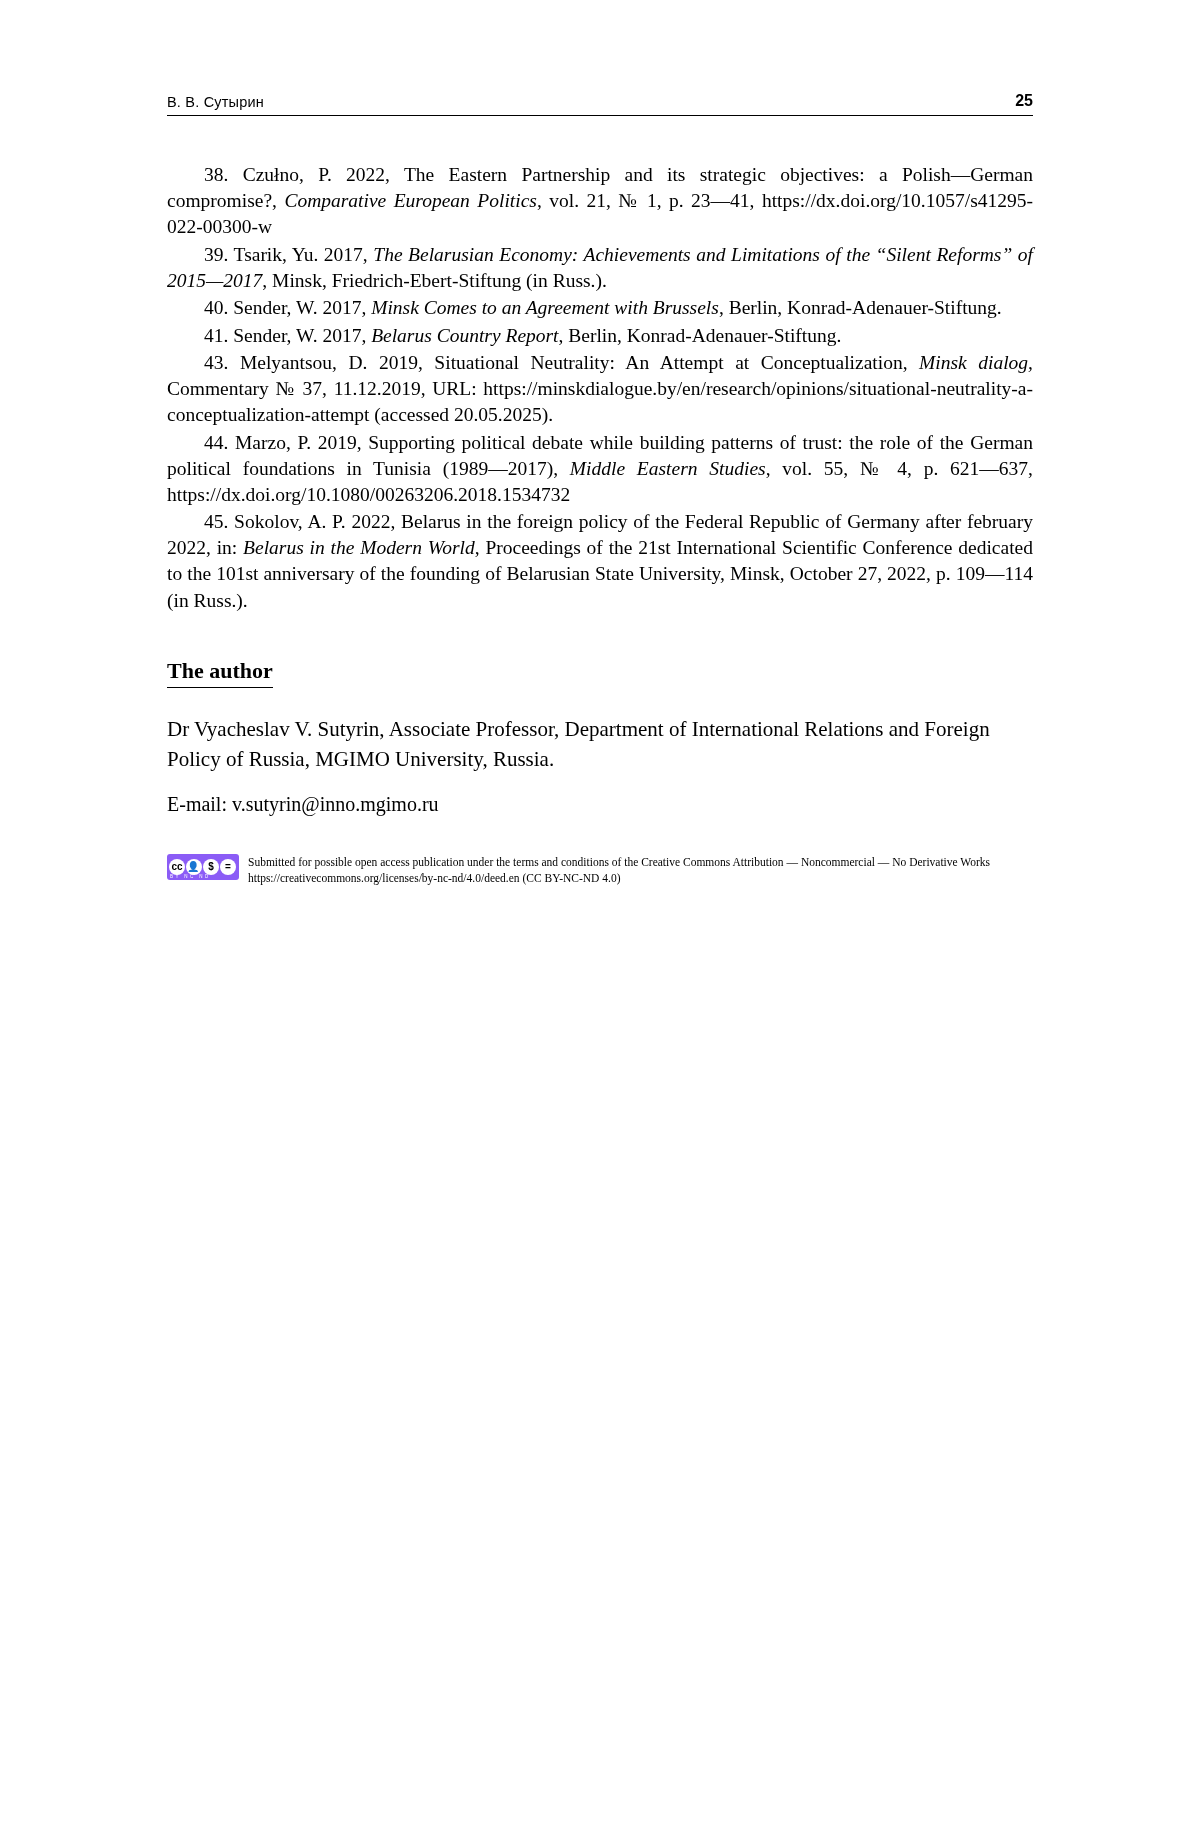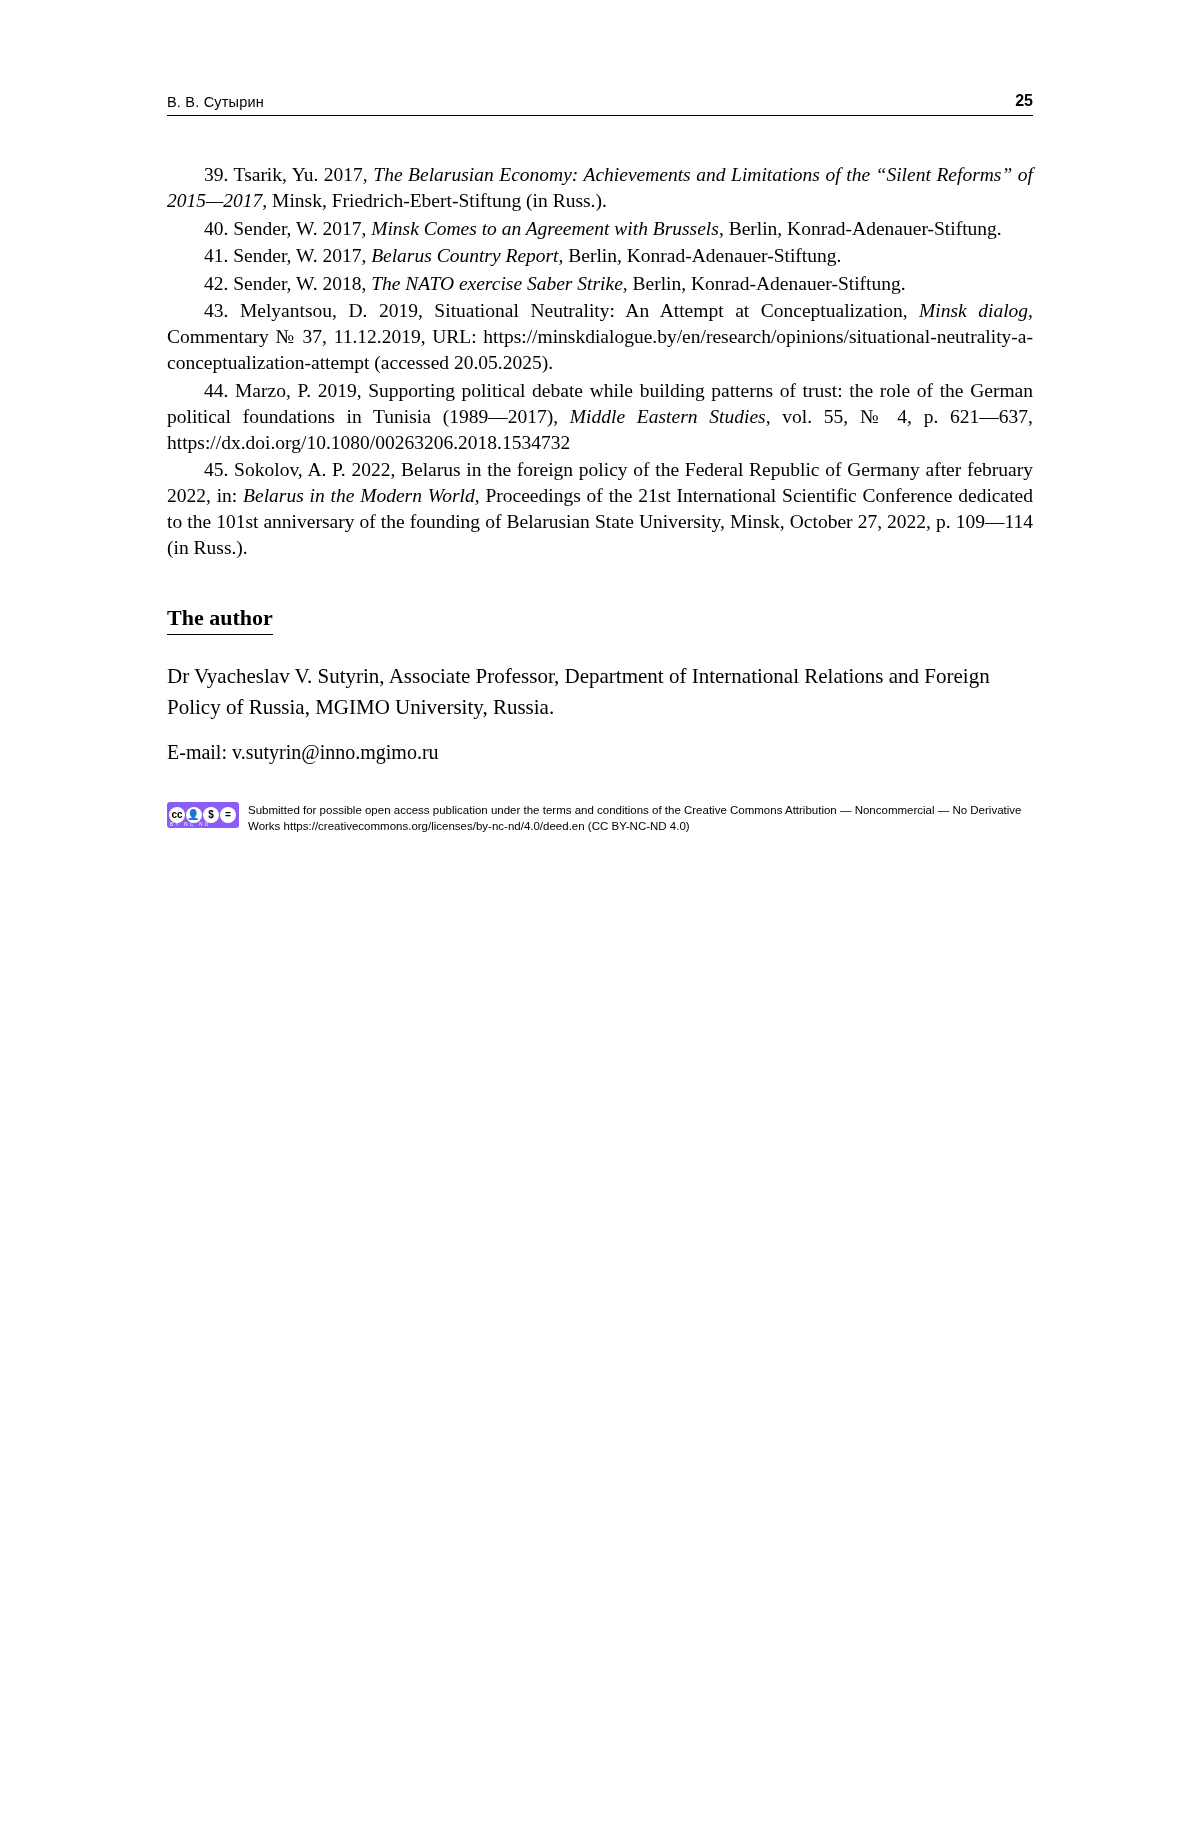--- a/index.html
+++ b/index.html
@@ -142,6 +142,7 @@
     </div>
 
     <div id="references-list">
+        <p class="ref"><span>38.</span><span> Czułno, P. 2022, The Eastern Partnership and its strategic objectives: a Polish—German compromise?, </span><i>Comparative European Politics</i><span>, vol. 21, № 1, p. 23—41, https://dx.doi.org/10.1057/s41295-022-00300-w</span></p>
         <p class="ref"><span>39.</span><span> Tsarik, Yu. 2017, </span><i>The Belarusian Economy: Achievements and Limitations of the “Silent Reforms” of 2015—2017</i><span>, Minsk, Friedrich-Ebert-Stiftung (in Russ.).</span></p>
         <p class="ref"><span>40.</span><span> Sender, W. 2017, </span><i>Minsk Comes to an Agreement with Brussels</i><span>, Berlin, Konrad-Adenauer-Stiftung.</span></p>
         <p class="ref"><span>41.</span><span> Sender, W. 2017, </span><i>Belarus Country Report</i><span>, Berlin, Konrad-Adenauer-Stiftung.</span></p>

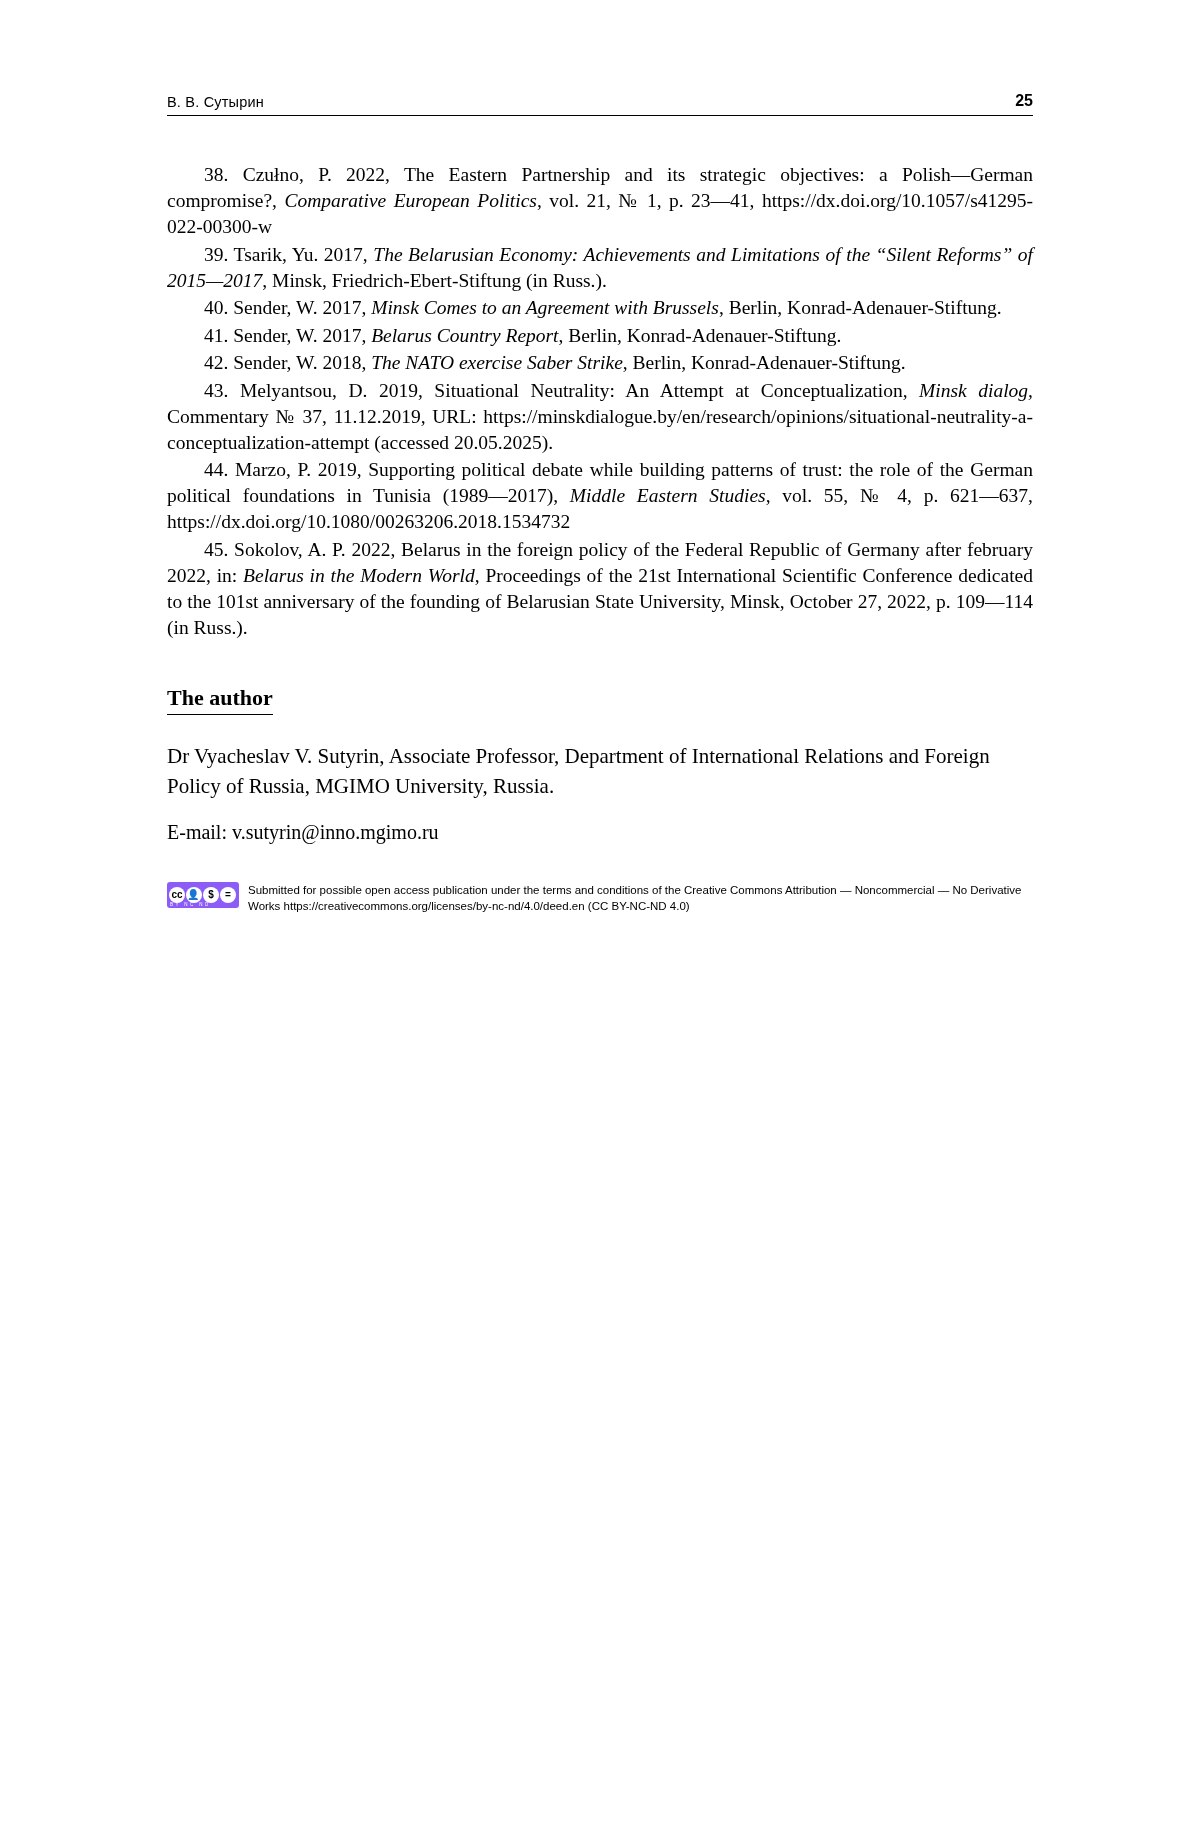--- a/index.html
+++ b/index.html
@@ -146,7 +146,6 @@
         <p class="ref"><span>39.</span><span> Tsarik, Yu. 2017, </span><i>The Belarusian Economy: Achievements and Limitations of the “Silent Reforms” of 2015—2017</i><span>, Minsk, Friedrich-Ebert-Stiftung (in Russ.).</span></p>
         <p class="ref"><span>40.</span><span> Sender, W. 2017, </span><i>Minsk Comes to an Agreement with Brussels</i><span>, Berlin, Konrad-Adenauer-Stiftung.</span></p>
         <p class="ref"><span>41.</span><span> Sender, W. 2017, </span><i>Belarus Country Report</i><span>, Berlin, Konrad-Adenauer-Stiftung.</span></p>
-        <p class="ref"><span>42.</span><span> Sender, W. 2018, </span><i>The NATO exercise Saber Strike</i><span>, Berlin, Konrad-Adenauer-Stiftung.</span></p>
         <p class="ref"><span>43.</span><span> Melyantsou, D. 2019, Situational Neutrality: An Attempt at Conceptualization, </span><i>Minsk dialog,</i><span> Commentary № 37, 11.12.2019, URL: https://minskdialogue.by/en/research/opinions/situational-neutrality-a-conceptualization-attempt (accessed 20.05.2025).</span></p>
         <p class="ref"><span>44.</span><span> Marzo, P. 2019, Supporting political debate while building patterns of trust: the role of the German political foundations in Tunisia (1989—2017), </span><i>Middle Eastern Studies</i><span>, vol. 55, № 4, p. 621—637, https://dx.doi.org/10.1080/00263206.2018.1534732</span></p>
         <p class="ref"><span>45.</span><span> Sokolov, A. P. 2022, Belarus in the foreign policy of the Federal Republic of Germany after february 2022, in: </span><i>Belarus in the Modern World</i><span>, Proceedings of the 21st International Scientific Conference dedicated to the 101st anniversary of the founding of Belarusian State University, Minsk, October 27, 2022, p. 109—114 (in Russ.).</span></p>

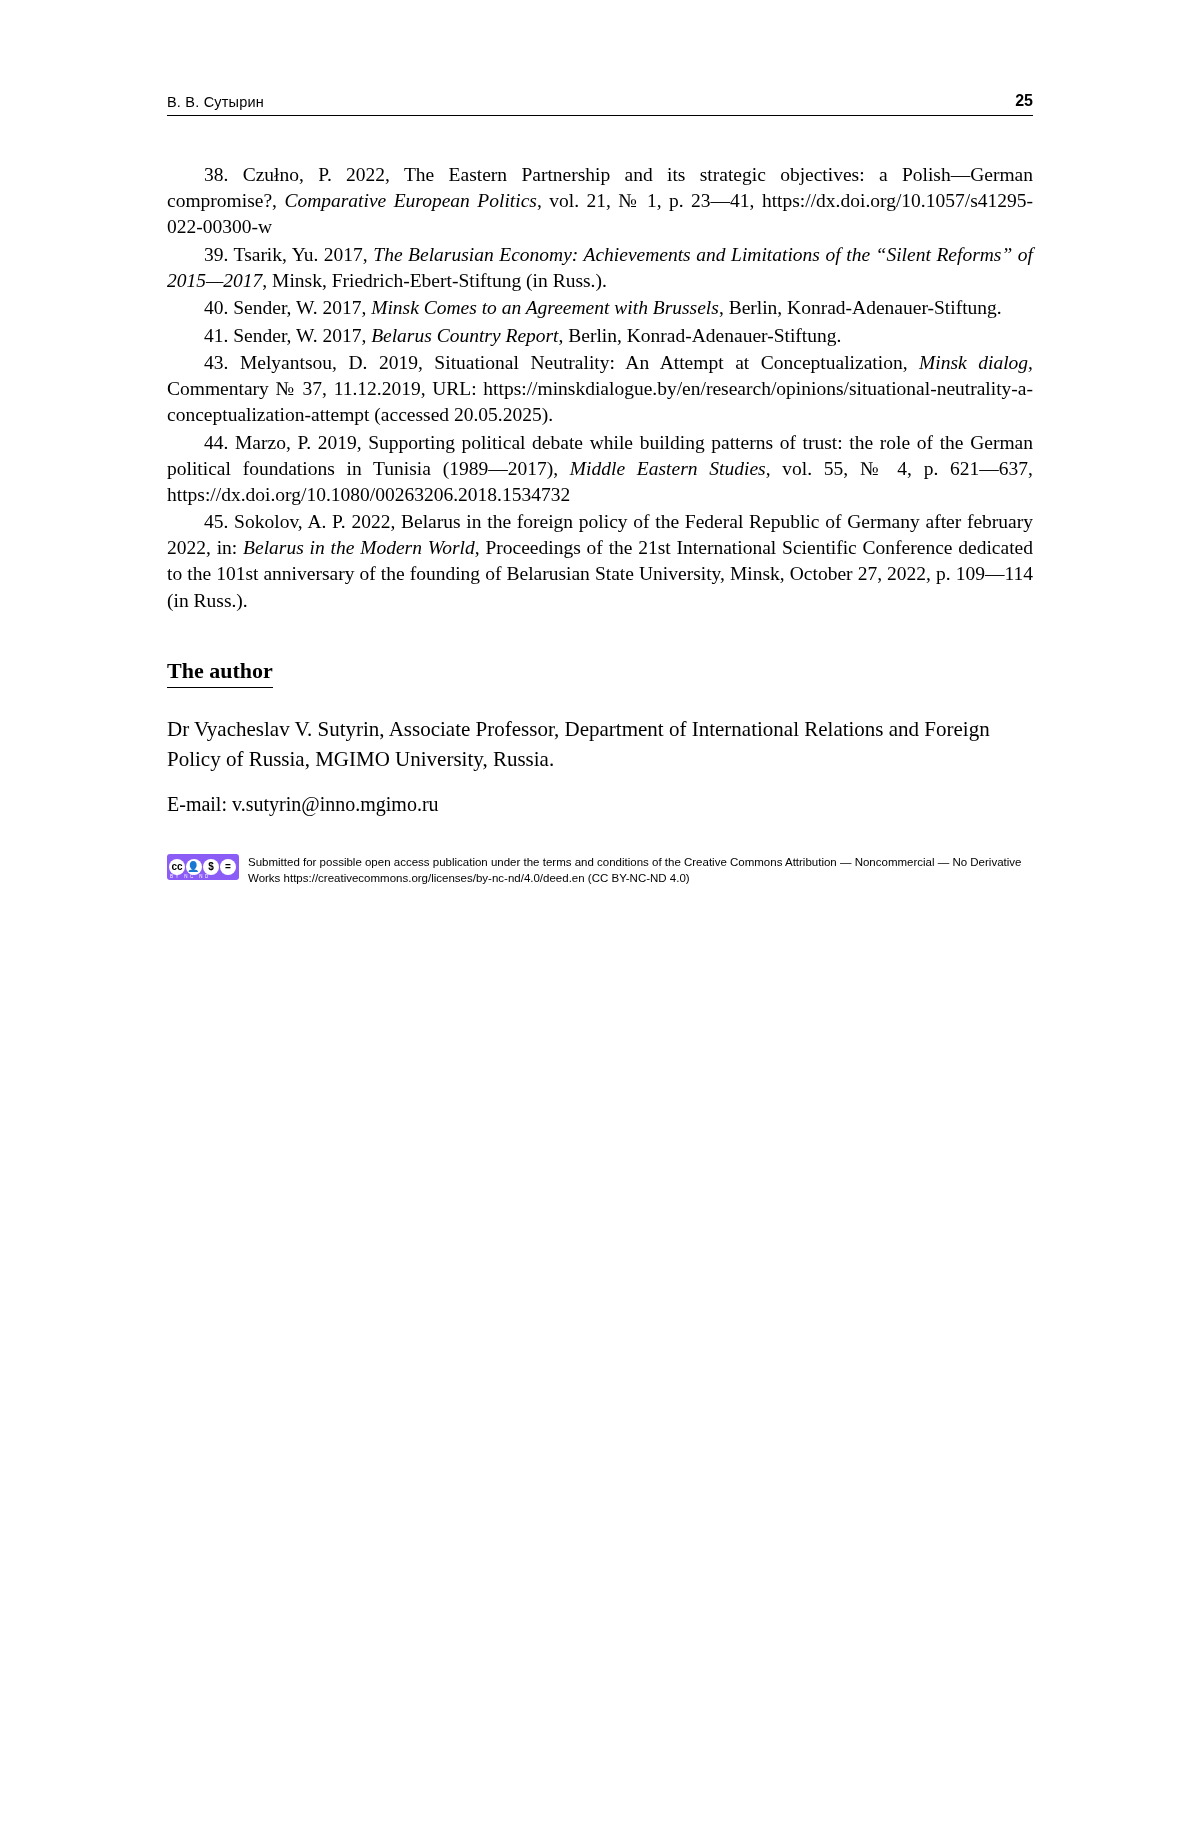--- a/index.html
+++ b/index.html
@@ -123,7 +123,7 @@
     letter-spacing: 2.4px;
   }
   .license-text {
-    font-family: Liberation Sans, sans-serif;
+    font-family: Liberation Serif, serif;
     font-size: 11.5px;
     line-height: 1.42;
     color: #000;

